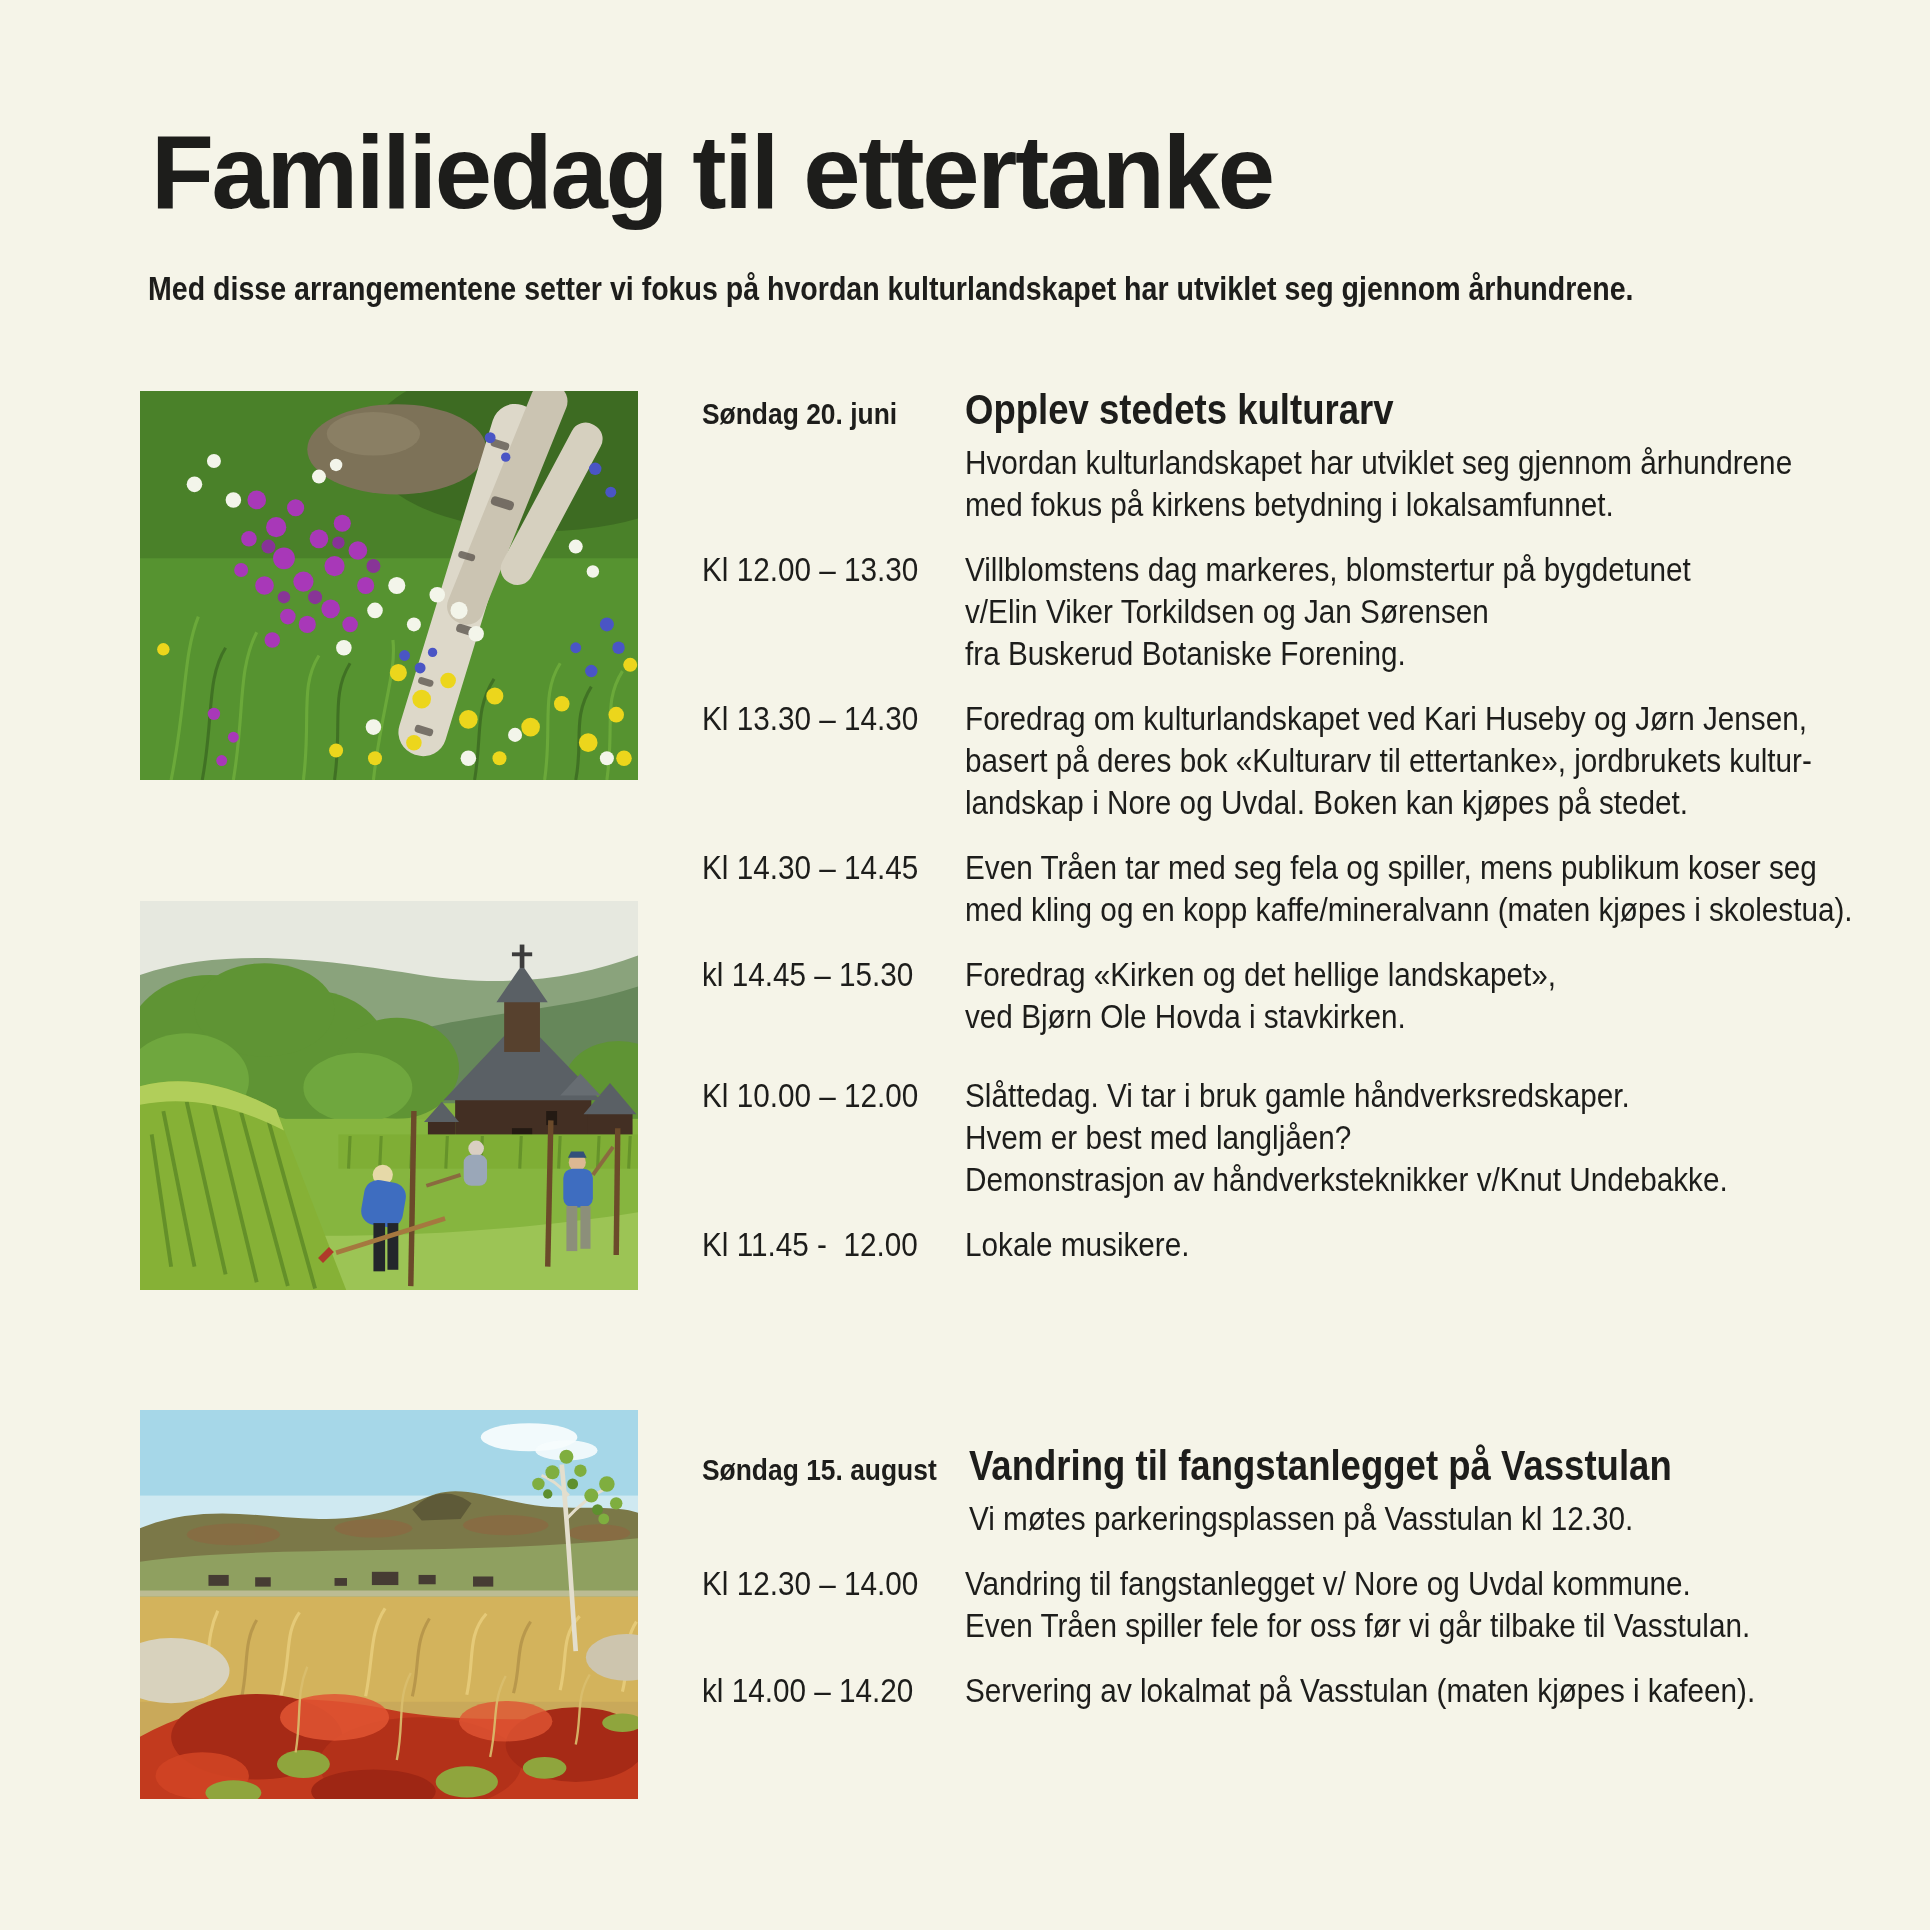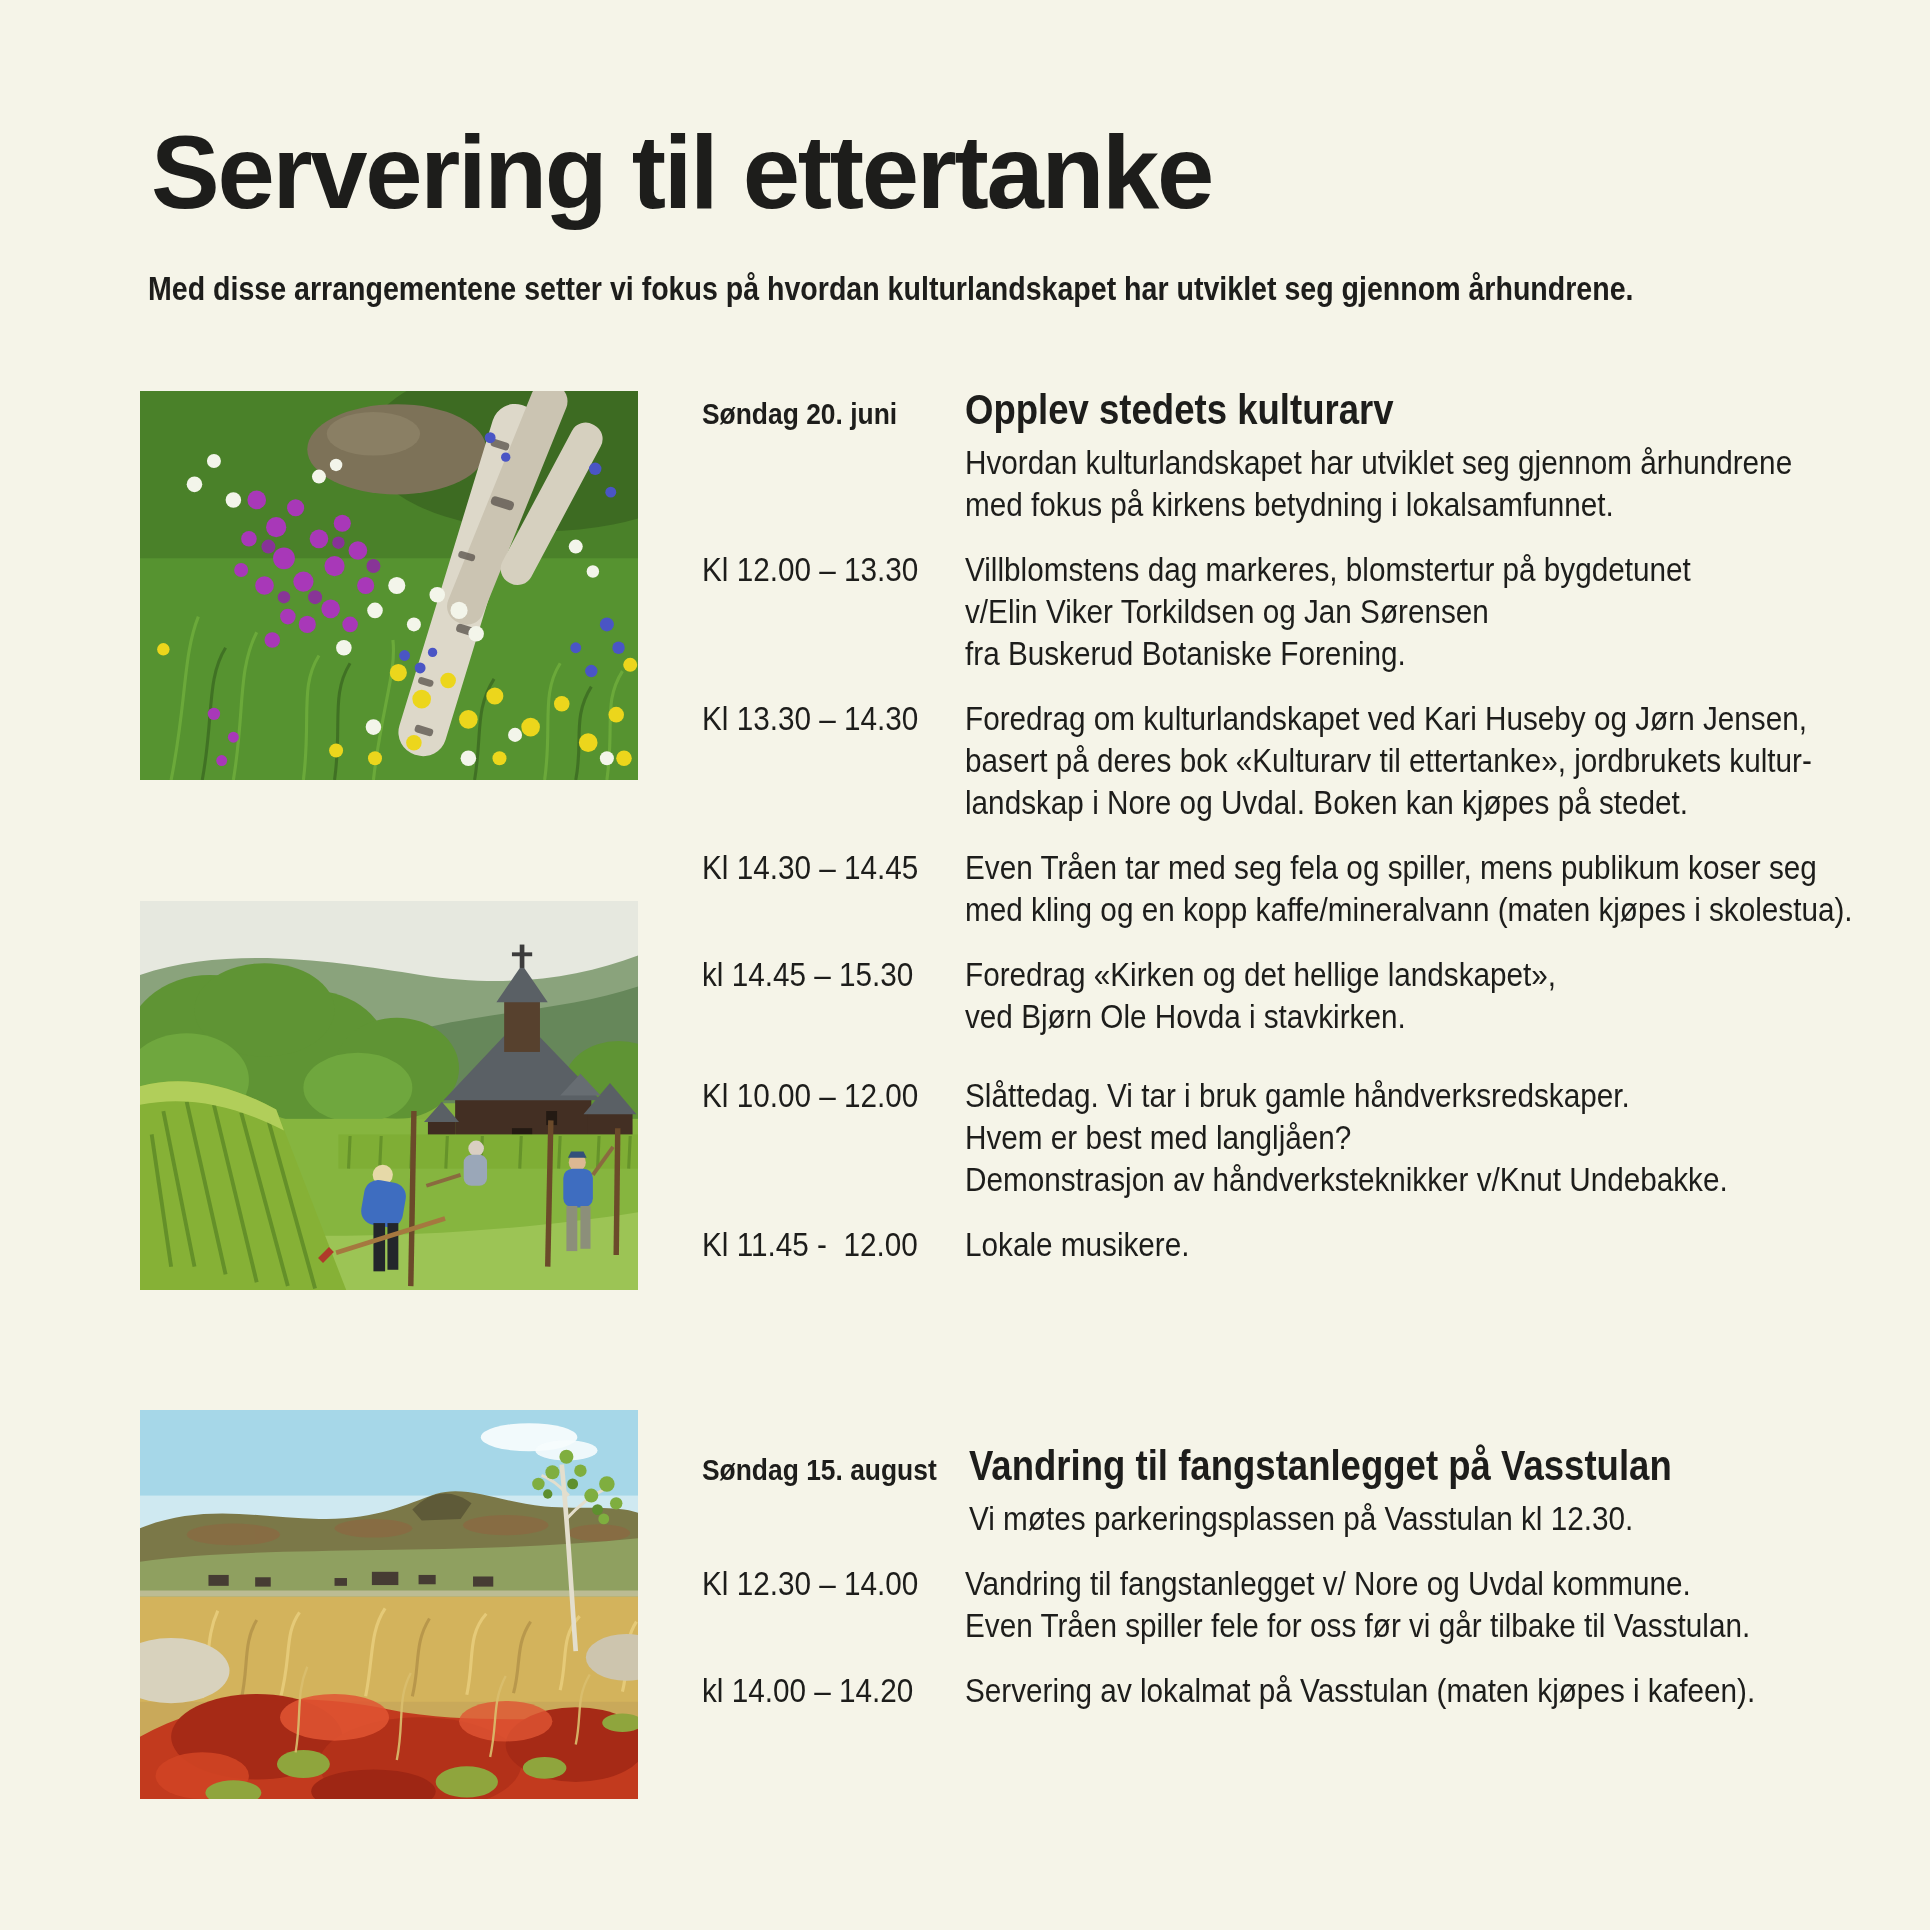--- a/index.html
+++ b/index.html
@@ -52,7 +52,7 @@
 
 <div class="page">
 
-  <h1 class="title">Servering til ettertanke</h1>
+  <h1 class="title">Familiedag til ettertanke</h1>
   <p class="subtitle">Med disse arrangementene setter vi fokus på hvordan kulturlandskapet har utviklet seg gjennom århundrene.</p>
 
   <div class="photo" style="top:391px">

